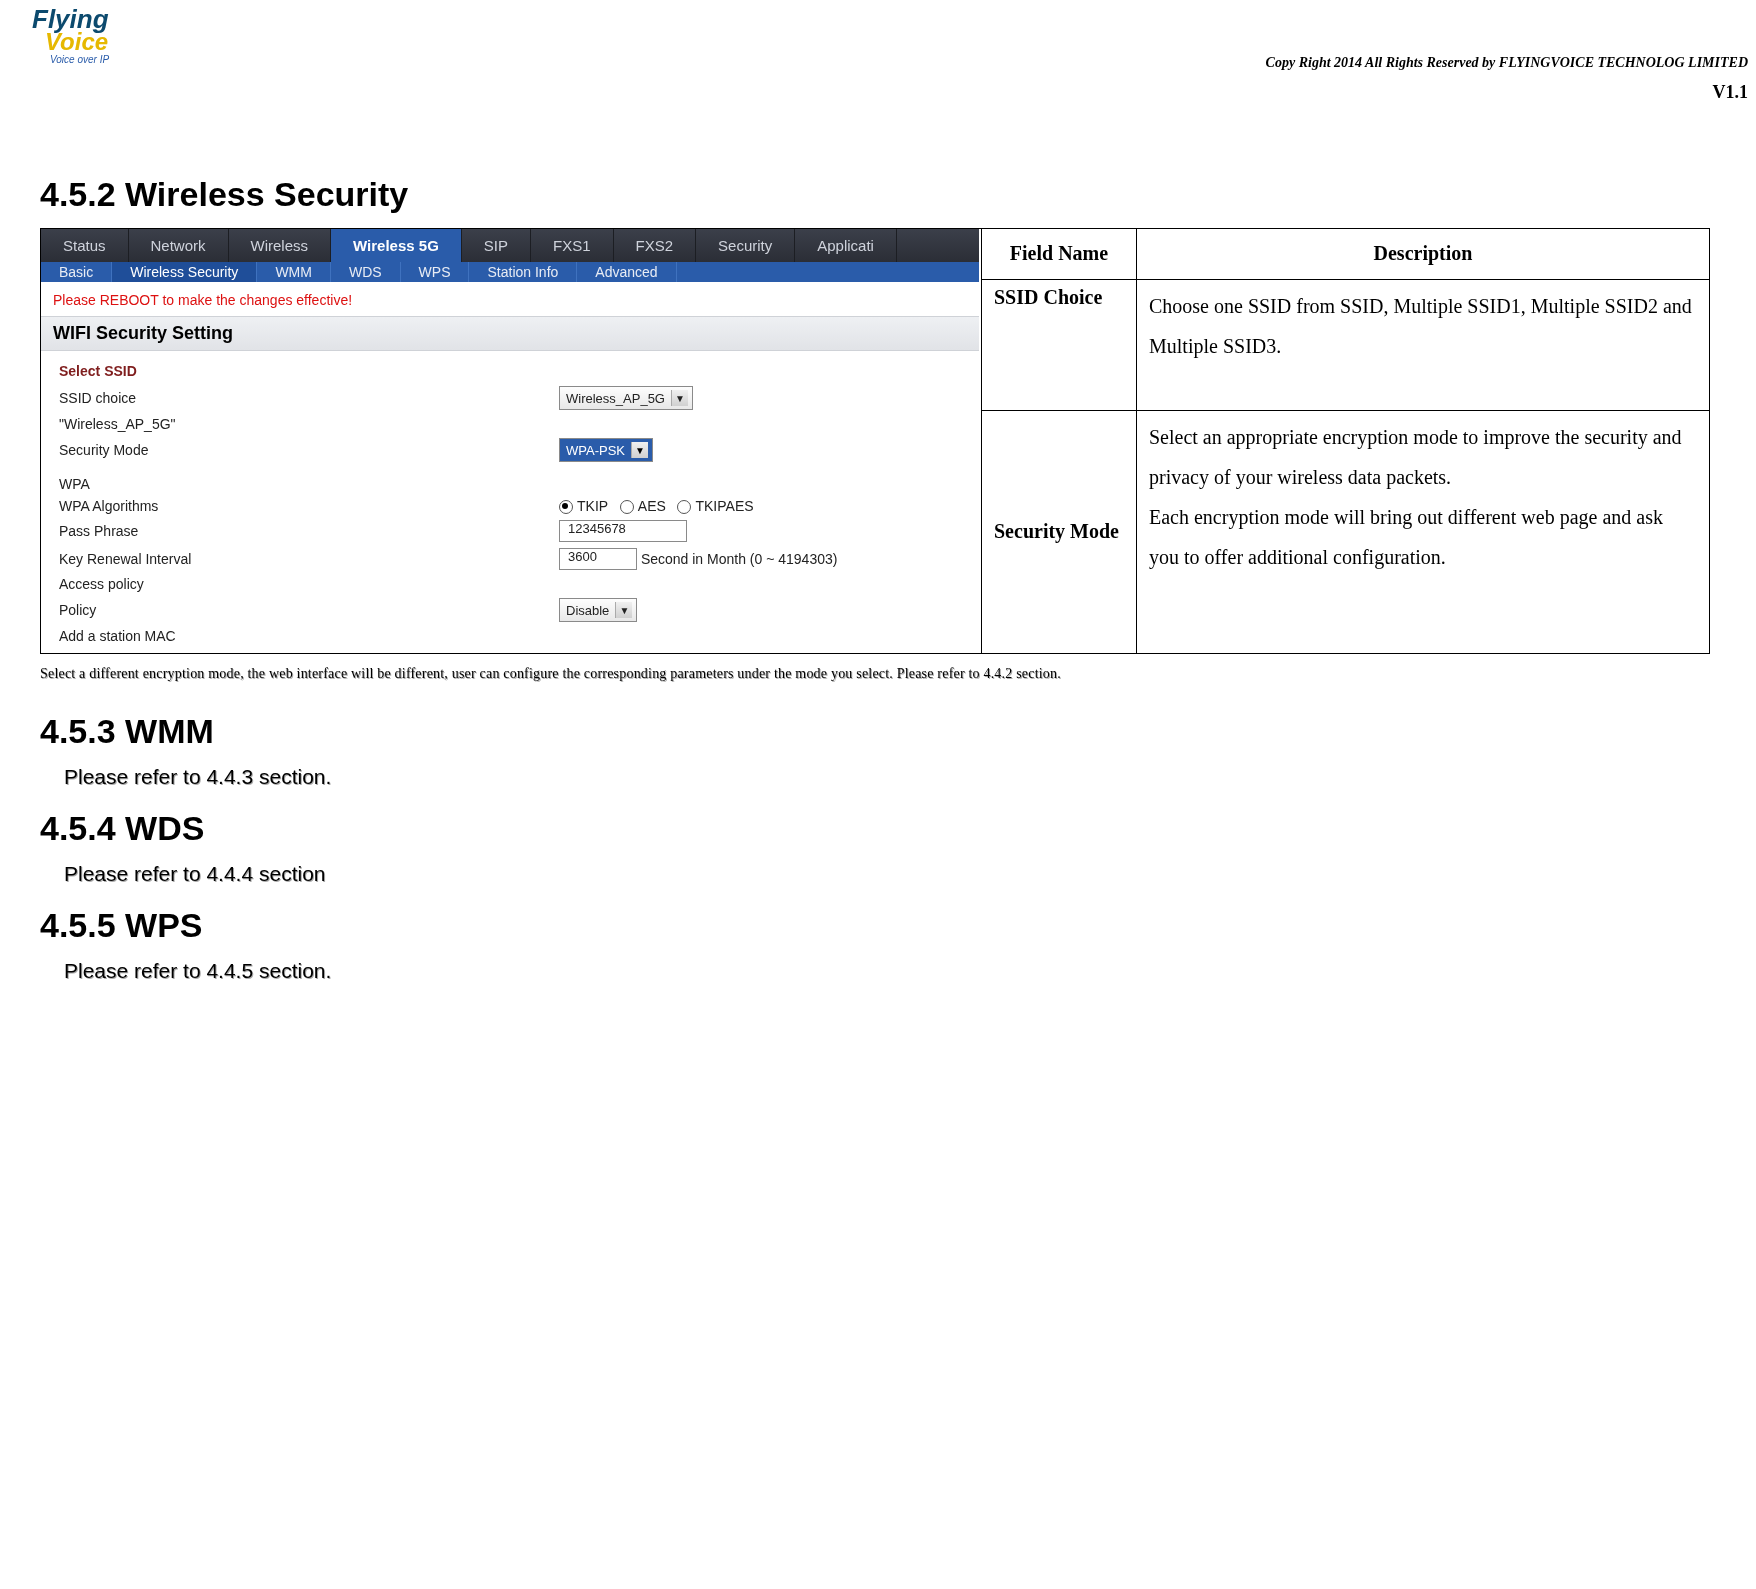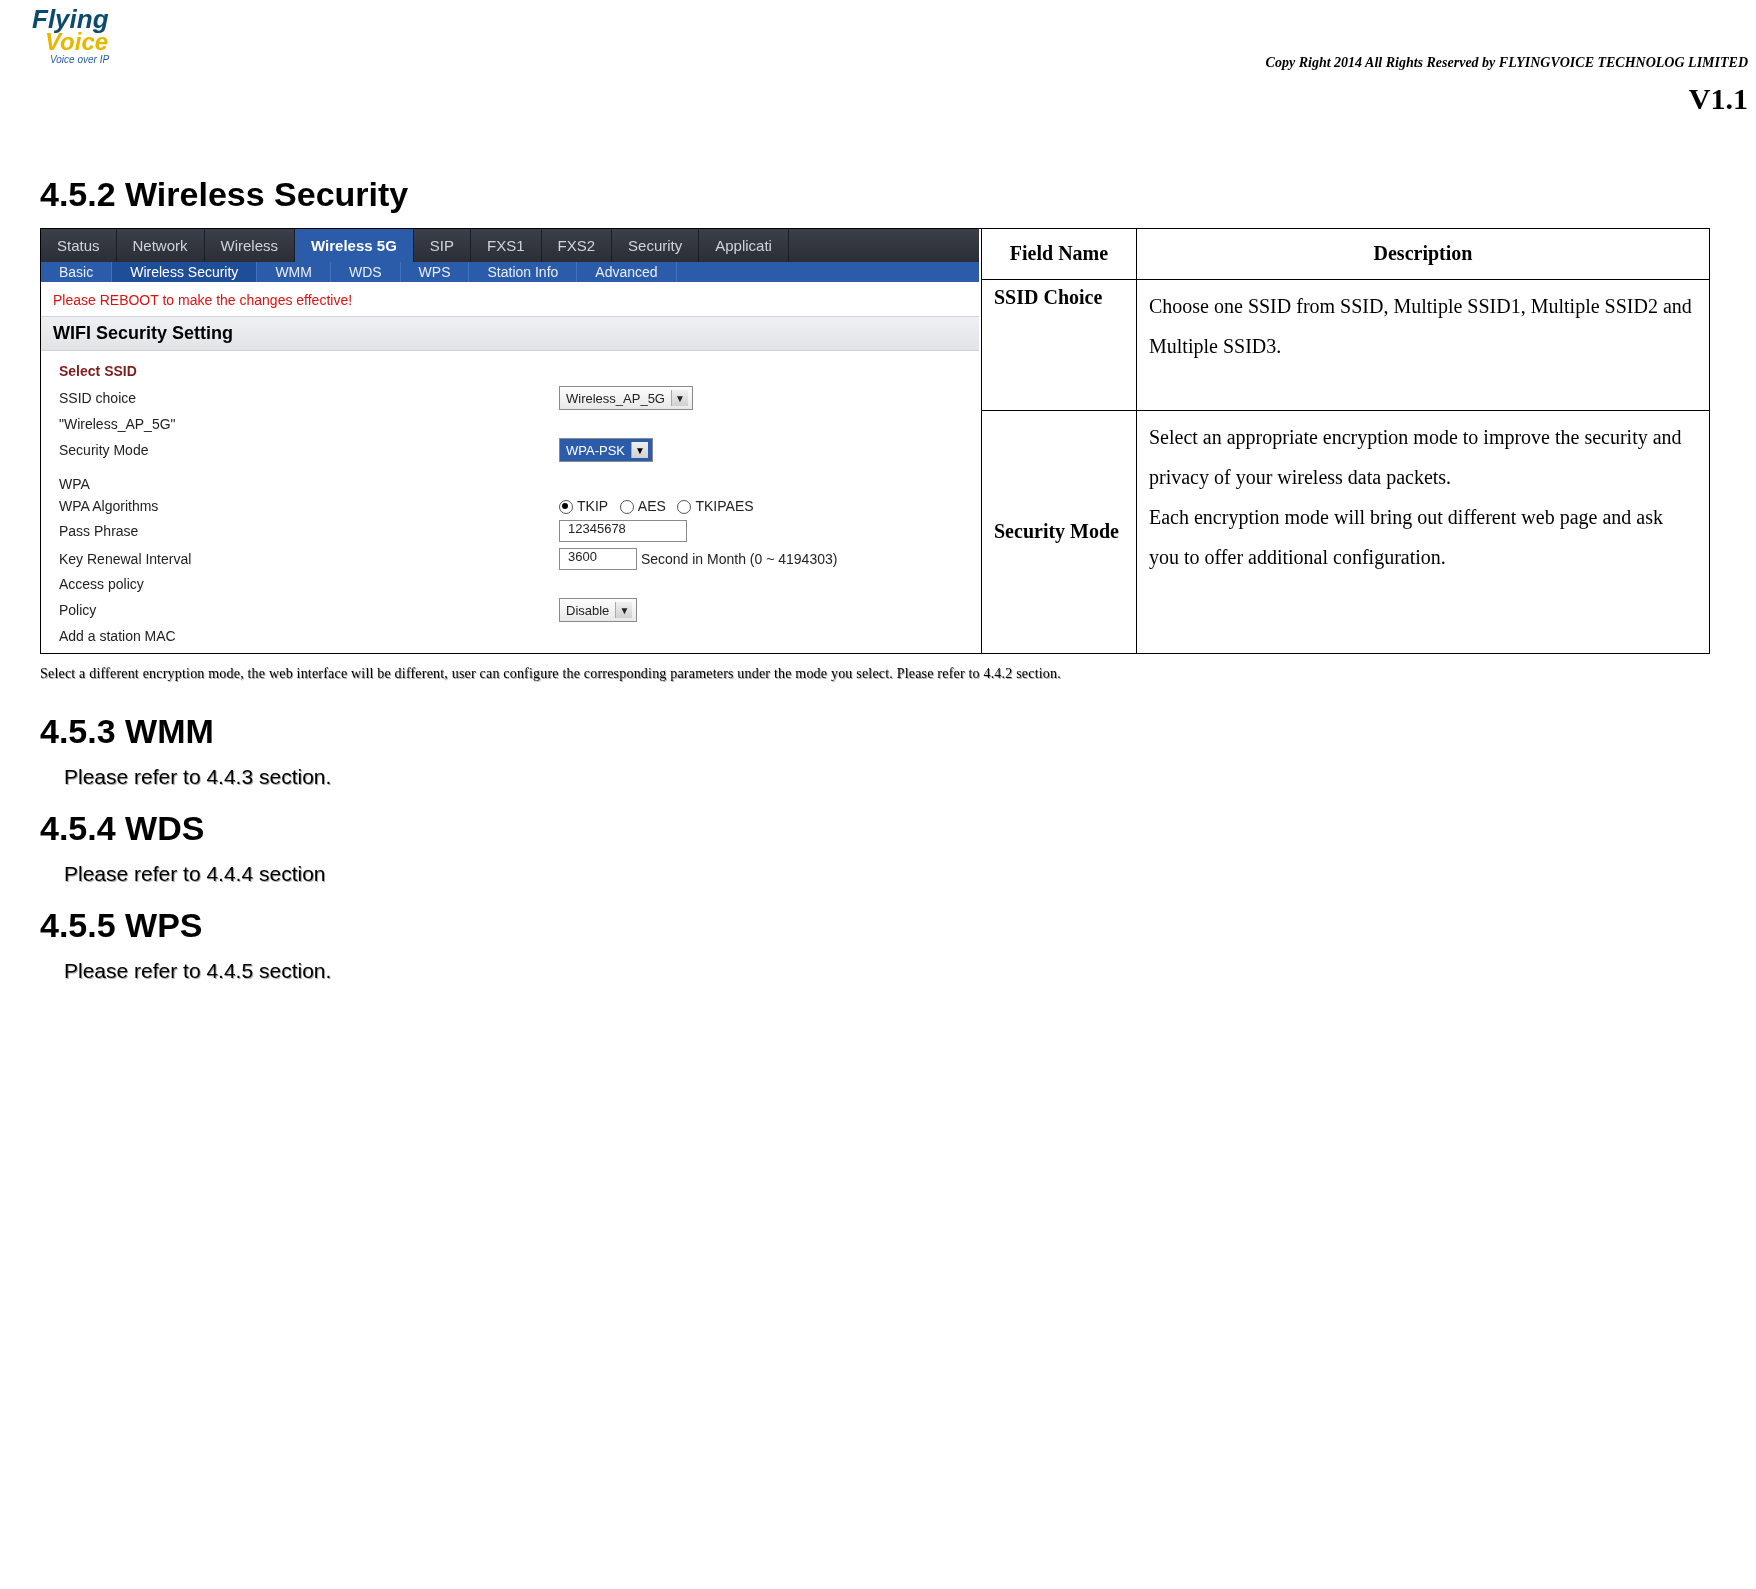--- a/index.html
+++ b/index.html
@@ -71,7 +71,7 @@
     top: 82px;
     text-align: right;
     font-weight: bold;
-    font-size: 30px;
+    font-size: 18px;
   }
 
   

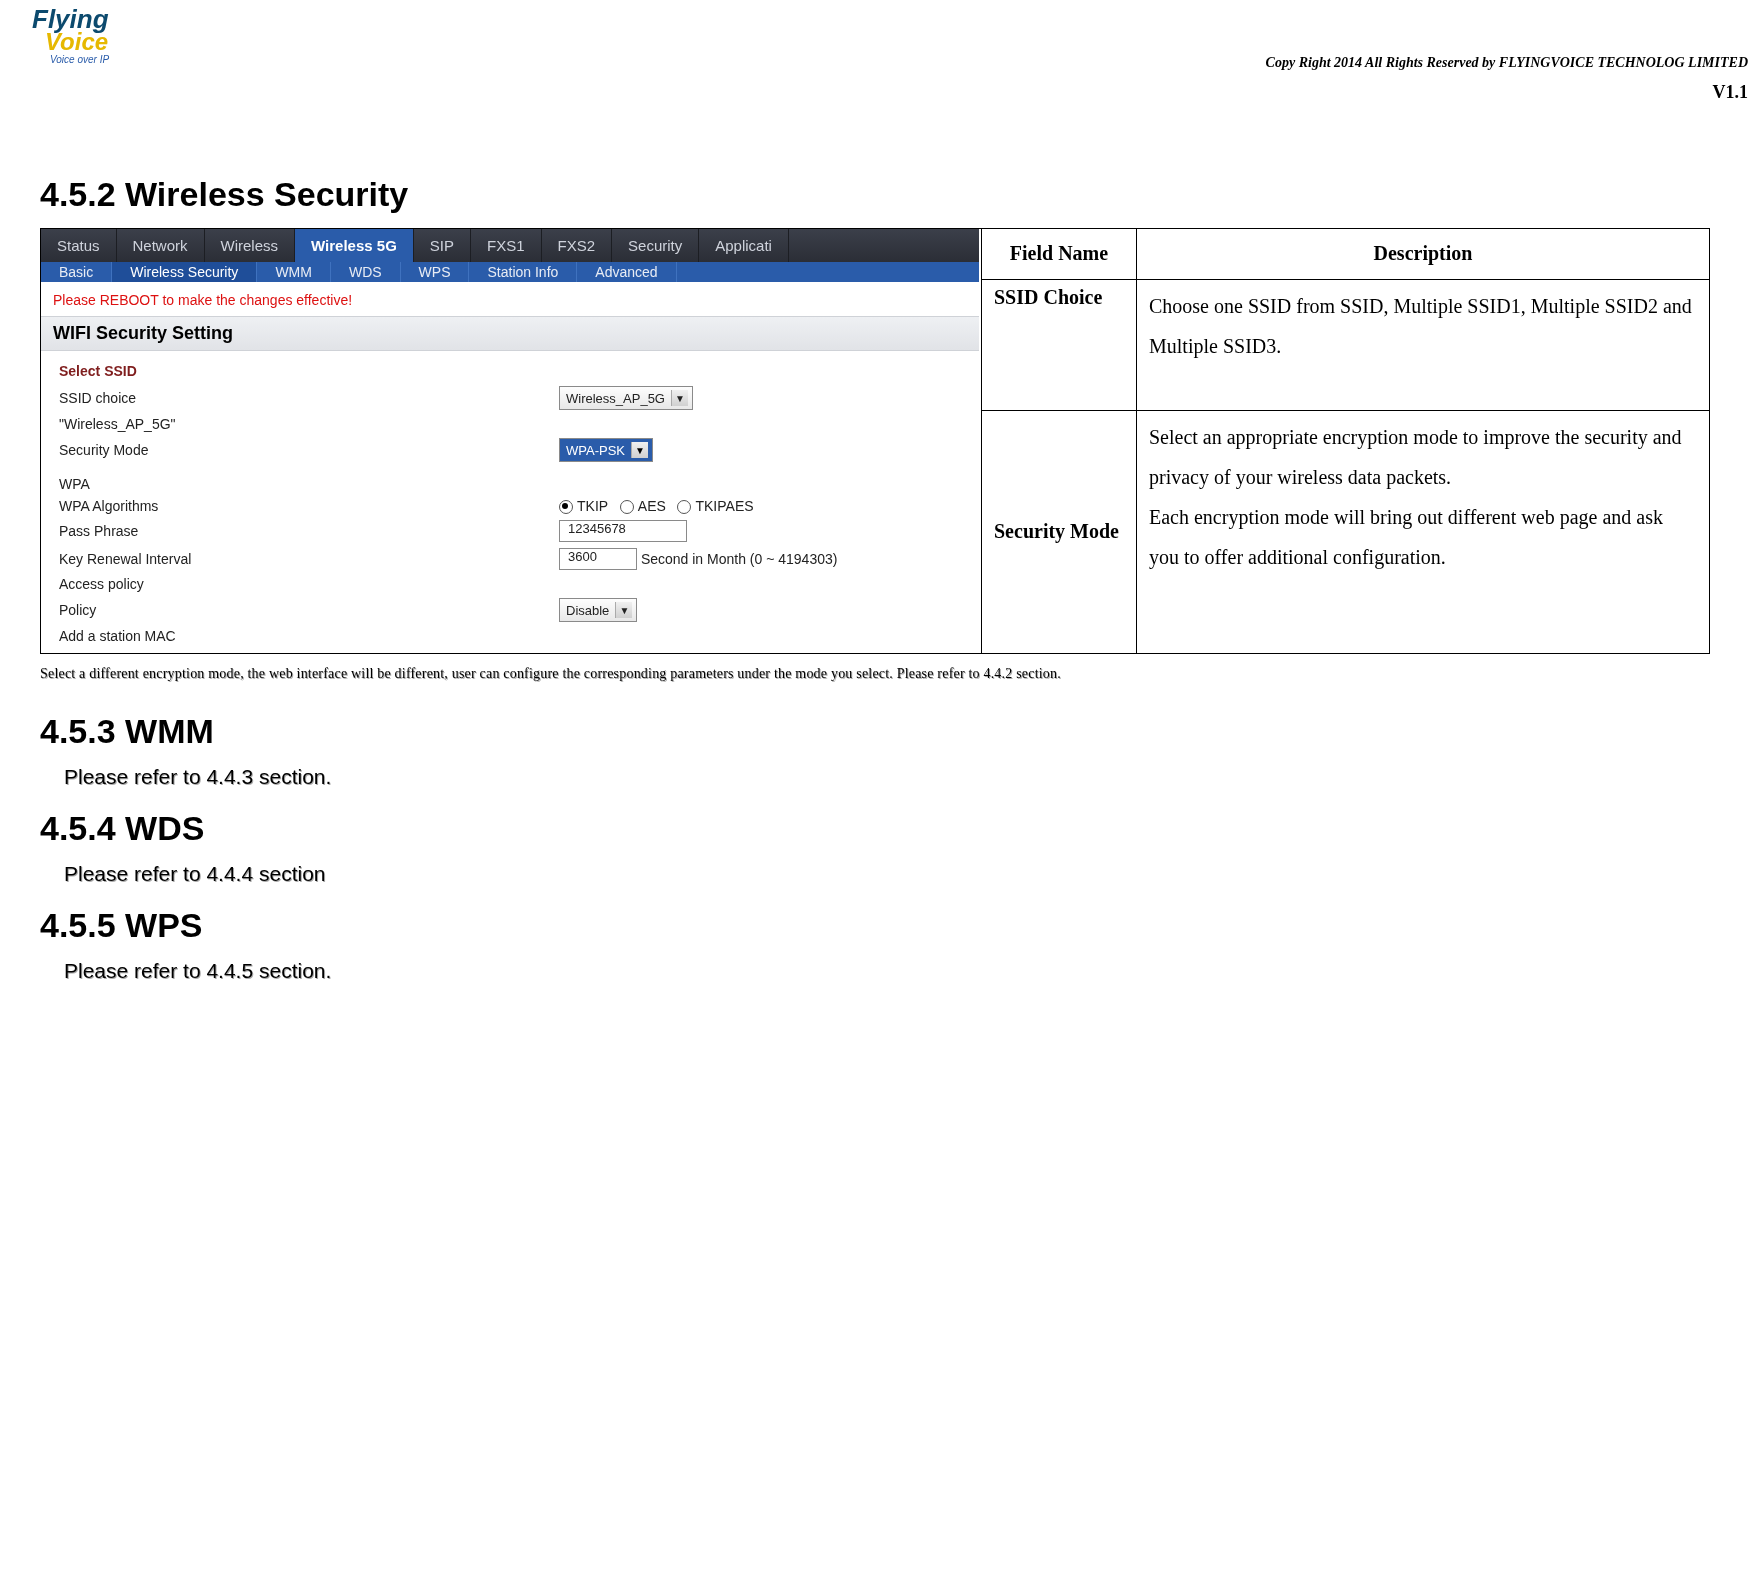--- a/index.html
+++ b/index.html
@@ -128,7 +128,7 @@
     font-size: 15px;
   }
   .tabbar1 .tab {
-    padding: 8px 16px;
+    padding: 8px 22px;
     border-right: 1px solid #1c1e23;
   }
   .tabbar1 .tab.active {

